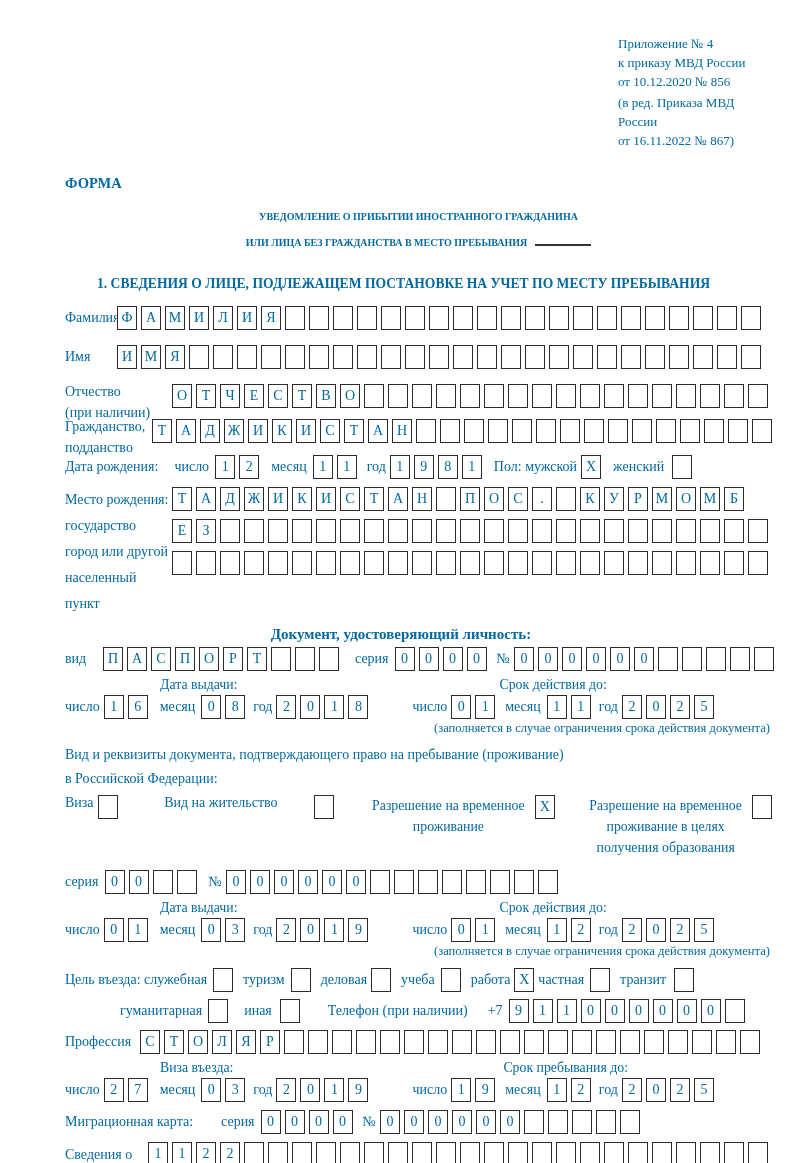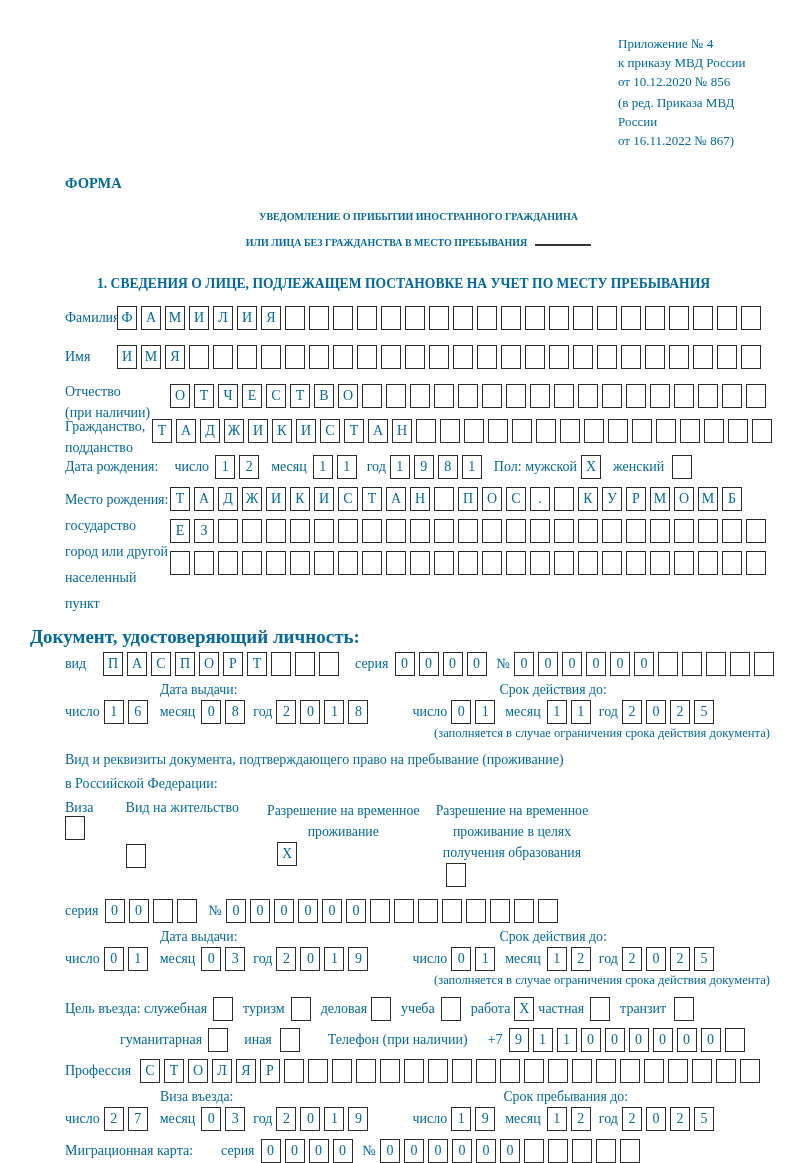--- a/index.html
+++ b/index.html
@@ -17,7 +17,7 @@
   .section { text-align:center; font-weight:bold; font-size:13.6px; margin-top:20px; margin-left:-30px; }
 
   .row { display:flex; align-items:center; margin-top:15px; }
-  .row.top { align-items:flex-start; }
+  .row.top { align-items:flex-start;justify-content:space-between; }
   .cells { display:flex; flex:0 0 auto; }
   .cell, .cbox {
     width:20px; height:24px; border:1.6px solid #2b2b2b; margin-right:4px;

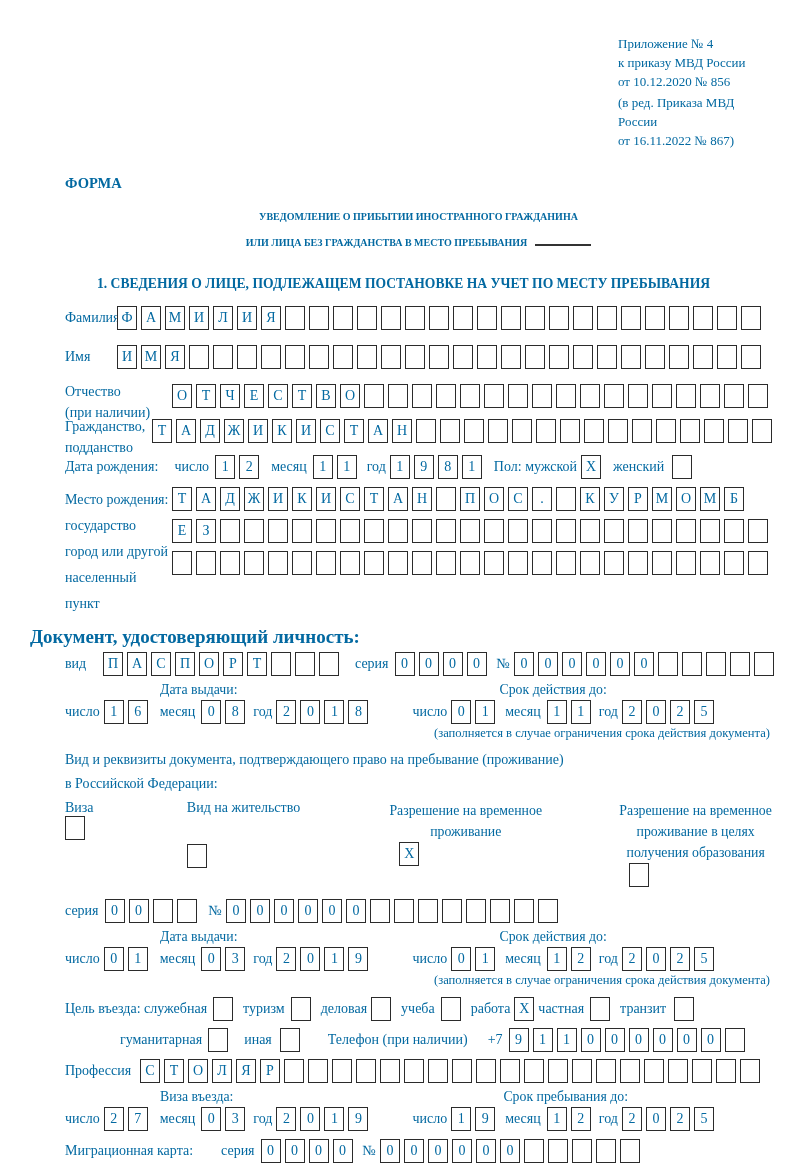--- a/index.html
+++ b/index.html
@@ -29,7 +29,7 @@
   .lbl-rel { position:relative; }
   .lbl-rel .line2 { position:absolute; left:0; top:21px; white-space:nowrap; }
 
-  .doc-header { font-weight:bold; font-size:19px; margin-top:9px; margin-left:-35px; }
+  .doc-header { text-align:center; font-weight:bold; font-size:15px; margin-top:9px; margin-left:-35px; }
   .date-lbl-row { display:flex; font-size:13.8px; margin-top:6px; }
   .note { text-align:right; font-size:12.6px; margin-top:2px; padding-right:2px; }
   .permit-line { font-size:14px; margin-top:7px; line-height:24px; }

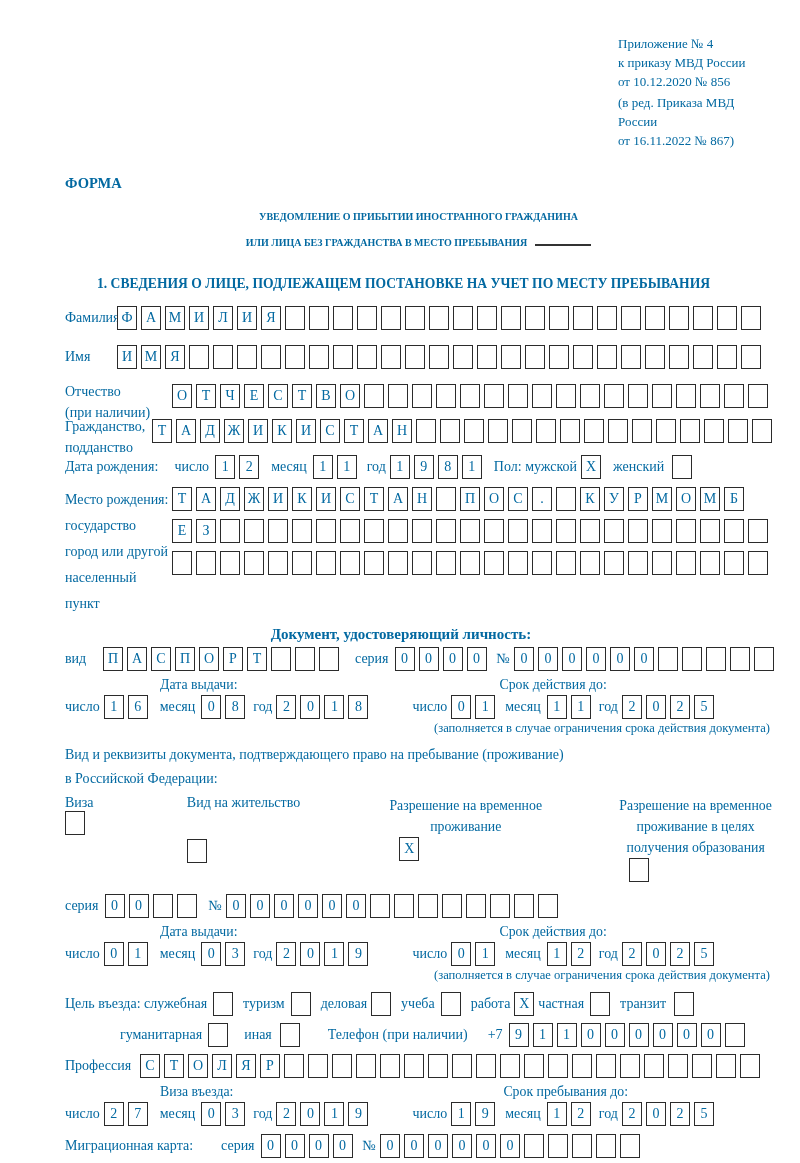--- a/index.html
+++ b/index.html
@@ -33,7 +33,7 @@
   .date-lbl-row { display:flex; font-size:13.8px; margin-top:6px; }
   .note { text-align:right; font-size:12.6px; margin-top:2px; padding-right:2px; }
   .permit-line { font-size:14px; margin-top:7px; line-height:24px; }
-  .cb-group { display:flex; align-items:flex-start;flex-direction:column; }
+  .cb-group { display:flex; align-items:flex-start; }
   .cb-label { text-align:center; font-size:13.8px; line-height:21px; }
   .label-col { line-height:26px; font-size:14px; flex:0 0 auto; }
 

